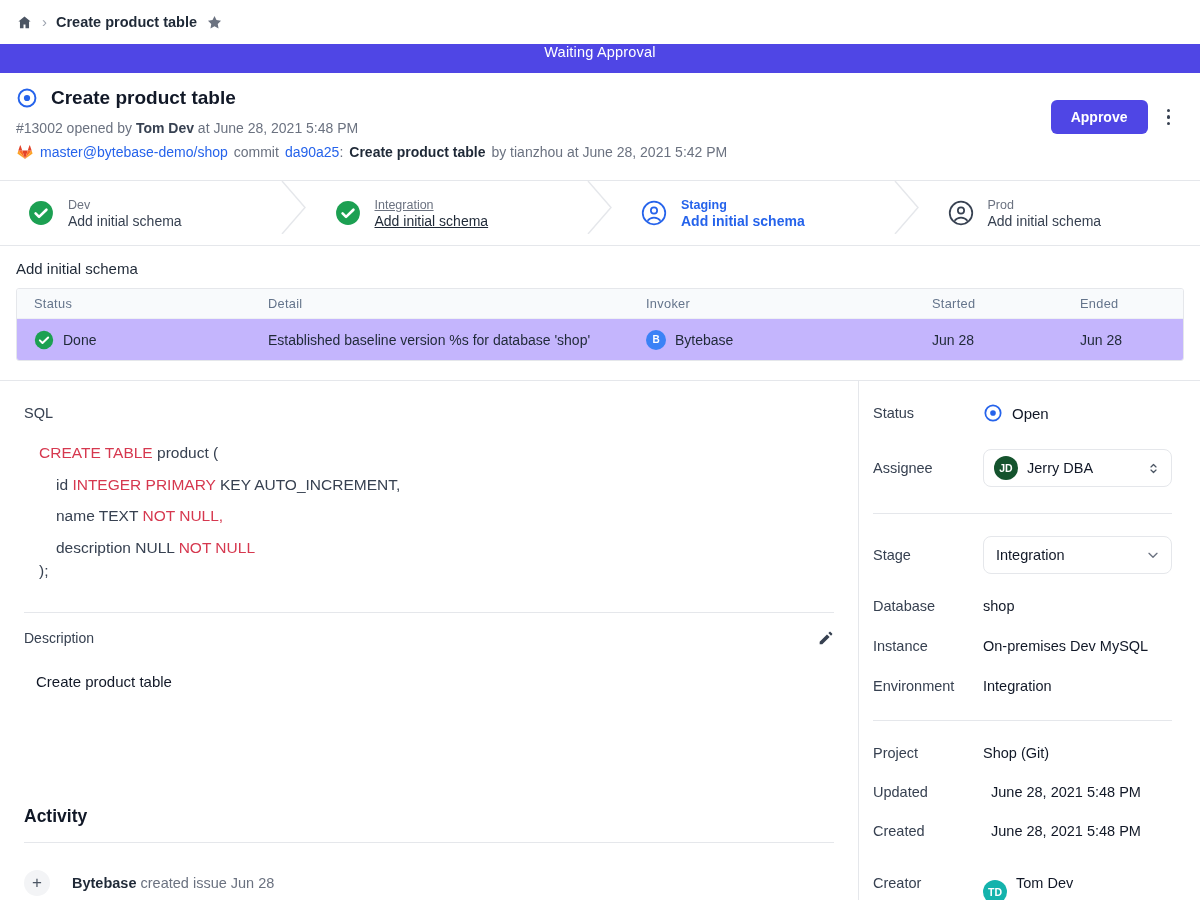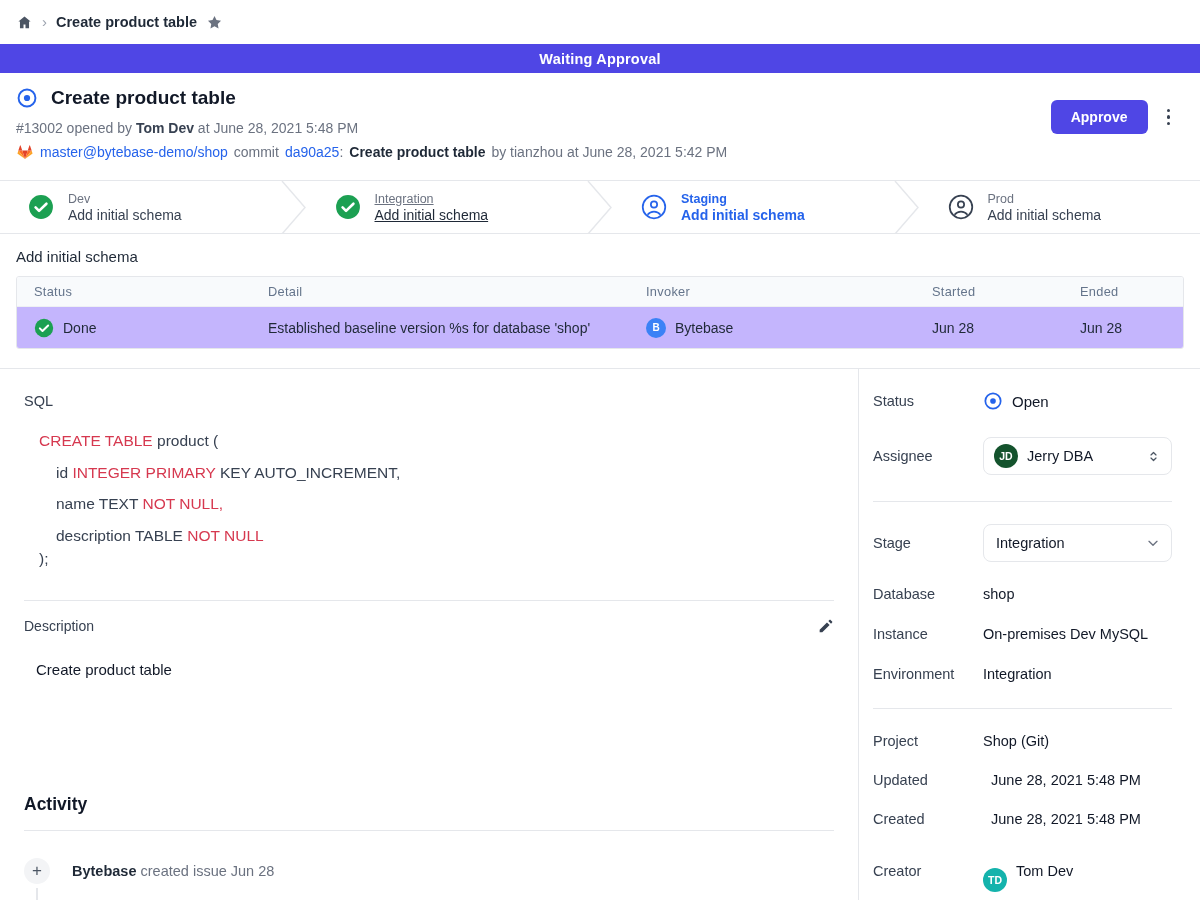--- a/index.html
+++ b/index.html
@@ -13,8 +13,8 @@
   .icon-btn { display:inline-flex; align-items:center; cursor:pointer; background:none; border:none; }
 
   
-  .banner { height:29px; display:flex; align-items:center; justify-content:center;
-    color:#fff; font-size:14.5px; font-weight:700; letter-spacing:.2px; }
+  .banner { height:29px; display:flex; justify-content:center;
+    color:#fff; font-size:14.5px; font-weight:400; letter-spacing:.2px; }
 
   
   .header { position:relative; height:107px; padding:14px 16px 0 16px; }

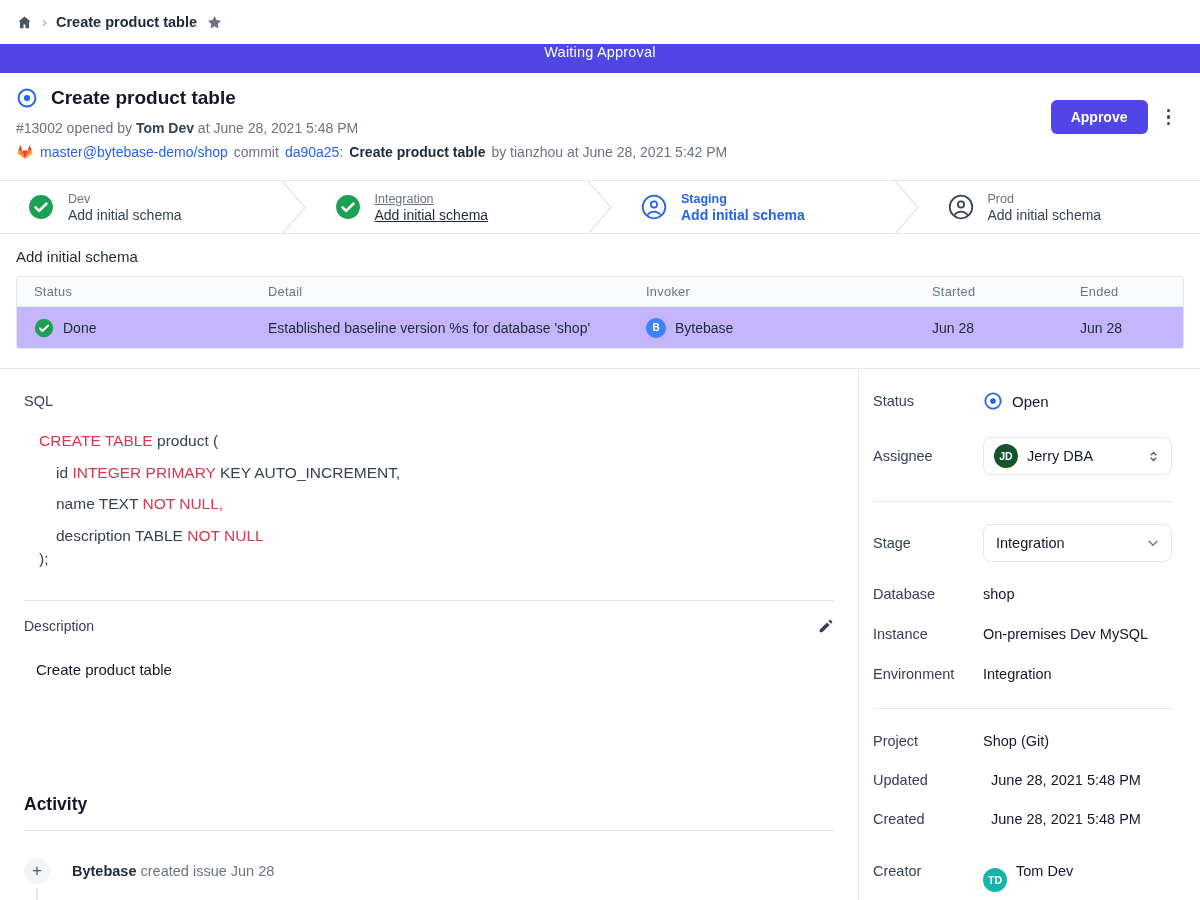--- a/index.html
+++ b/index.html
@@ -32,7 +32,7 @@
   .commit-msg { color:#1F2937; font-weight:600; }
 
   
-  .pipeline { height:54px; border-top:1px solid #E5E7EB; border-bottom:1px solid #E5E7EB;
+  .pipeline { height:66px; border-top:1px solid #E5E7EB; border-bottom:1px solid #E5E7EB;
     display:flex; align-items:stretch; }
   .stage { flex:1; display:flex; align-items:center; gap:14px; padding-left:28px; cursor:pointer; }
   .stage-env { font-size:12.5px; color:#6B7280; margin-bottom:1px; }

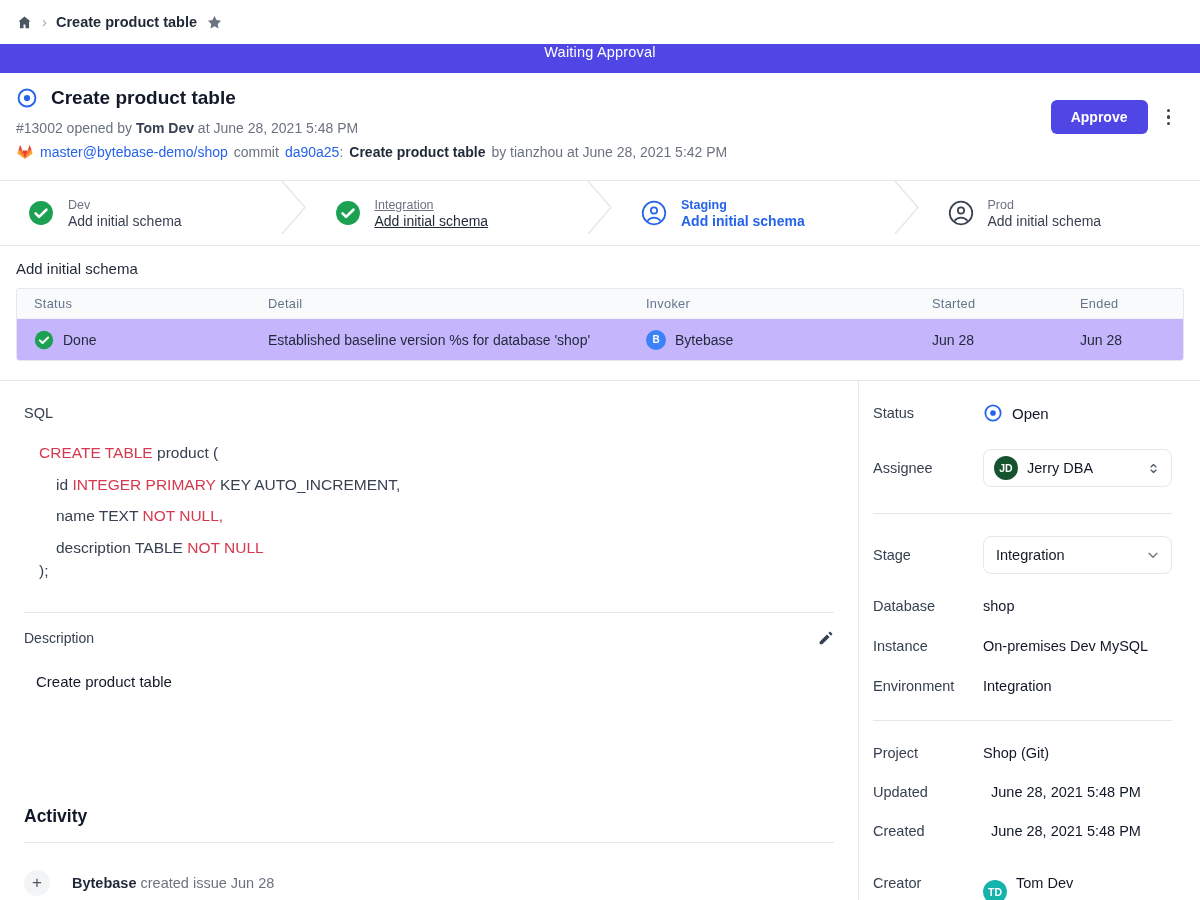--- a/index.html
+++ b/index.html
@@ -261,7 +261,7 @@
       <div class="sql-line"><span class="kw">CREATE TABLE </span><span>product (</span></div>
       <div class="sql-line ind"><span>id </span><span class="kw">INTEGER PRIMARY </span><span>KEY AUTO_INCREMENT,</span></div>
       <div class="sql-line ind"><span>name TEXT </span><span class="kw">NOT NULL,</span></div>
-      <div class="sql-line ind"><span>description TABLE </span><span class="kw">NOT NULL</span></div>
+      <div class="sql-line ind"><span>description NULL </span><span class="kw">NOT NULL</span></div>
       <div class="sql-line"><span>);</span></div>
     </div>
 

